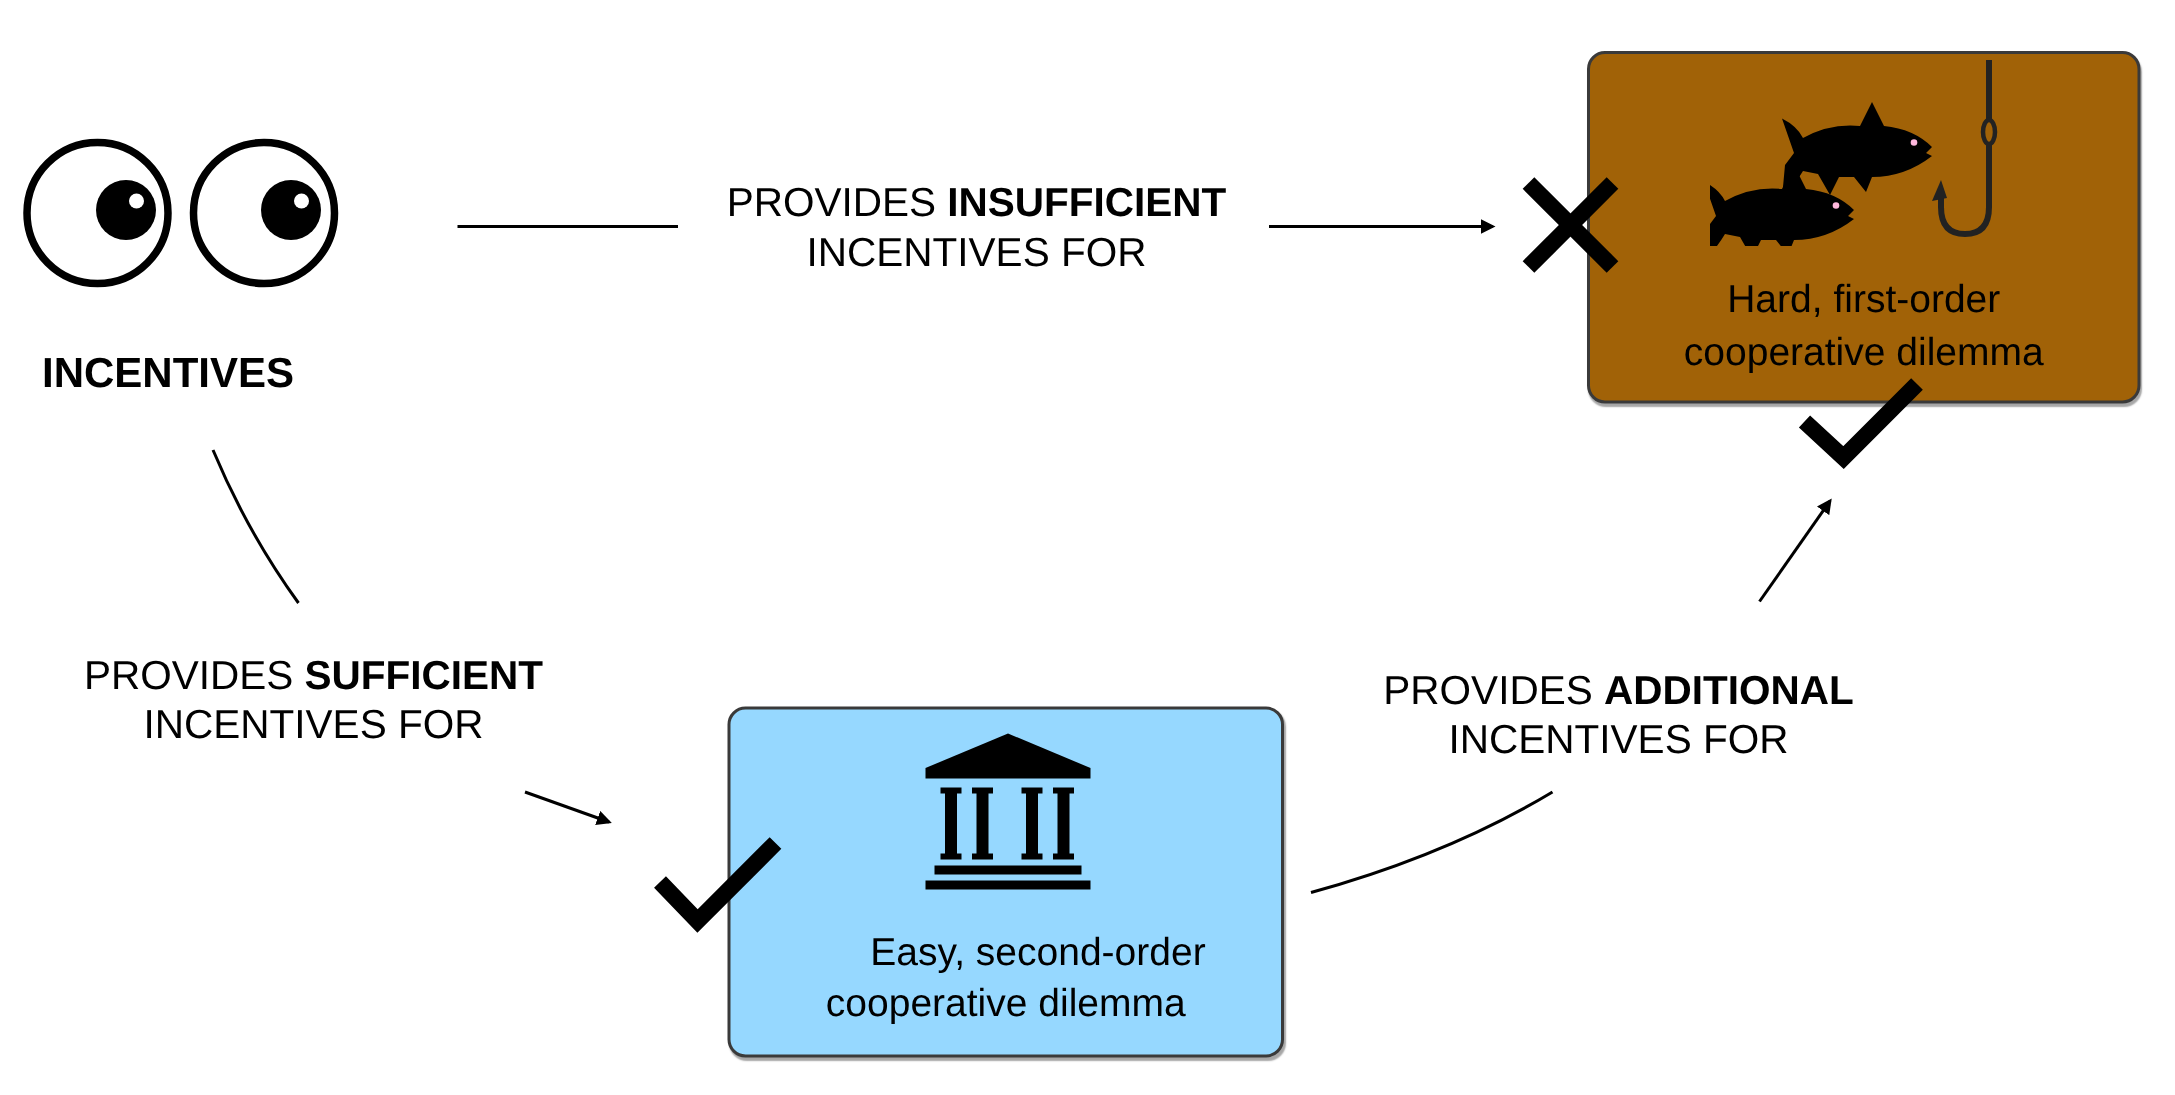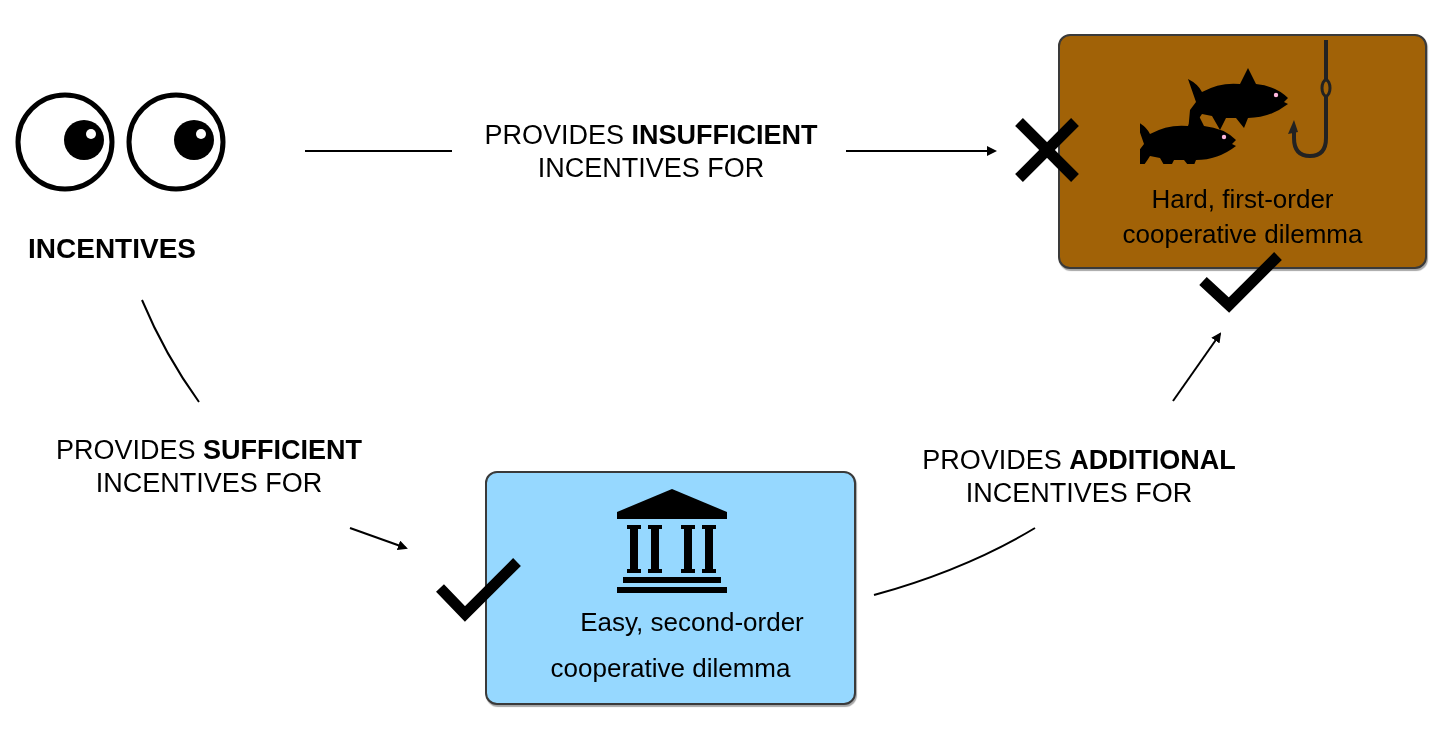--- a/index.html
+++ b/index.html
@@ -57,7 +57,7 @@
     <rect x="8" y="90" width="98" height="6" fill="#000"></rect>
     <rect x="2" y="100" width="110" height="6" fill="#000"></rect>
   </svg>
-  <div class="box-text" style="top:133px;margin-left:43px;">Easy, second-order</div>
+  <div class="box-text" style="top:145px;margin-left:43px;">Easy, second-order</div>
   <div class="box-text" style="top:179px;">cooperative dilemma</div>
 </div>
 

